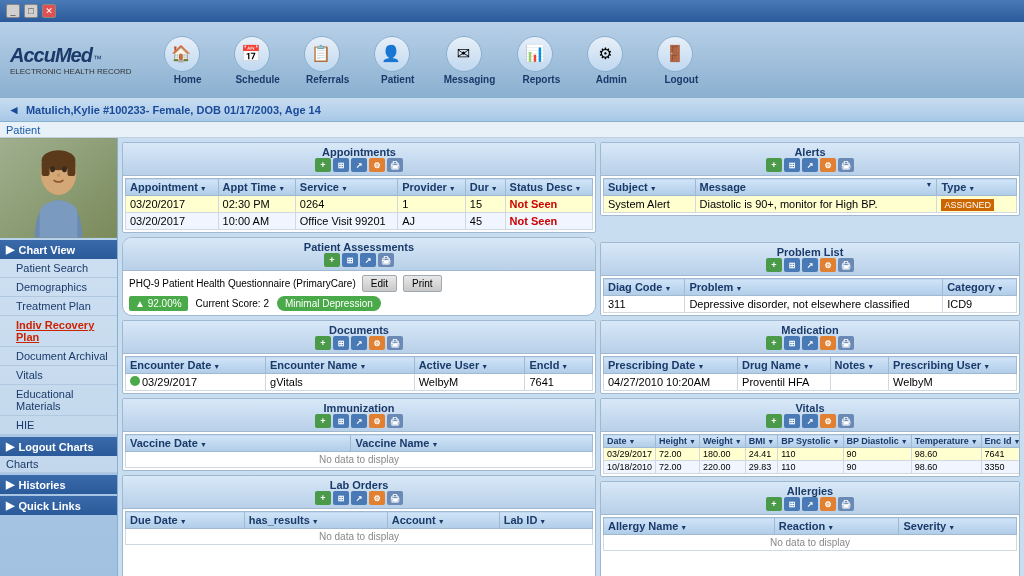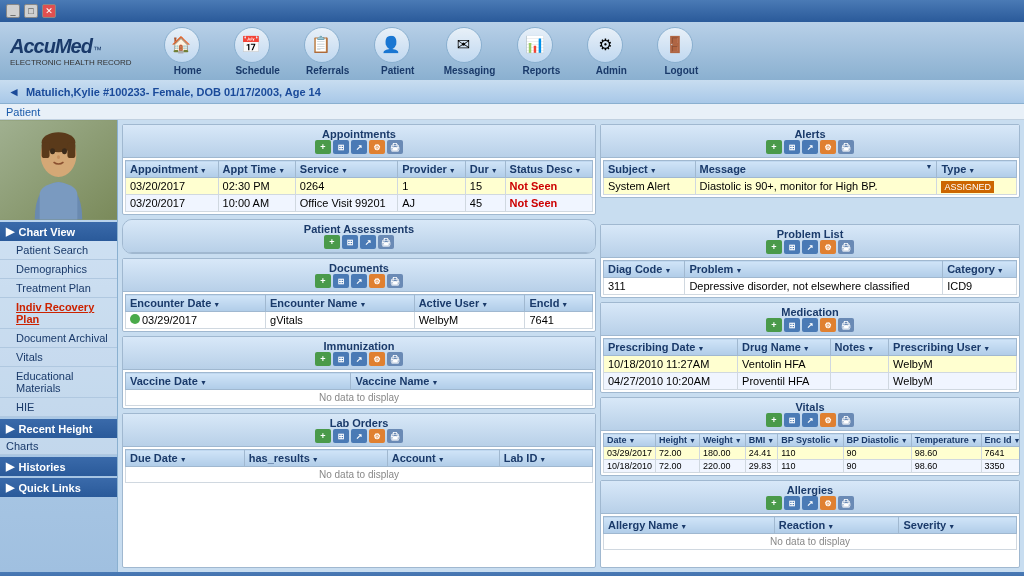--- a/index.html
+++ b/index.html
@@ -29,7 +29,7 @@
     
     #navbar {
       background: linear-gradient(to bottom, #b8d0e8, #8ab0d0);
-      height: 58px;
+      height: 76px;
       display: flex;
       align-items: center;
       padding: 0 10px;

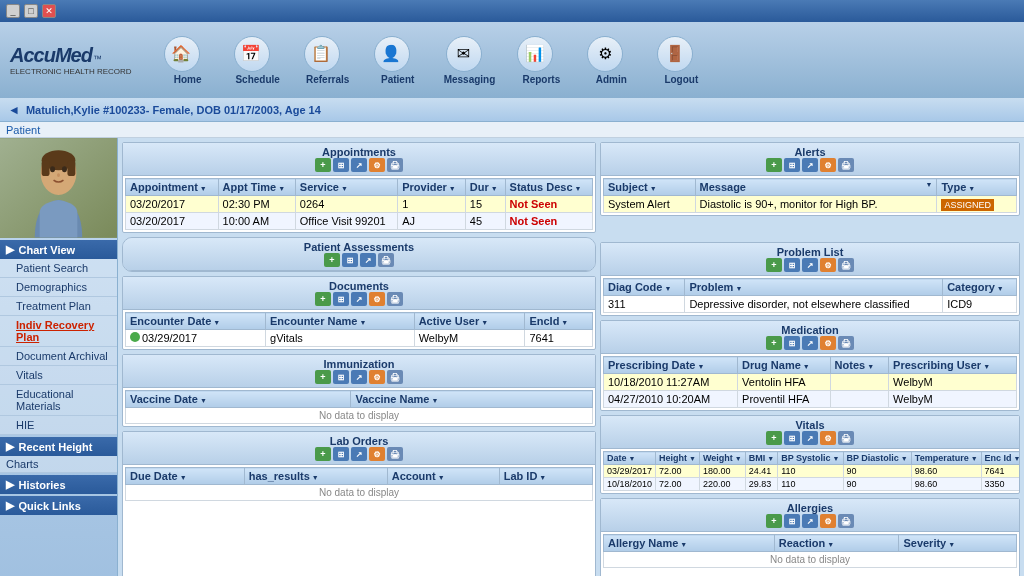--- a/index.html
+++ b/index.html
@@ -430,6 +430,18 @@
             <div class="panel-btn btn-print" style="font-size:8px;">🖨</div>
           </div>
         </div>
+        <div style="padding:4px 6px;">
+          <div style="display:flex;align-items:center;gap:6px;flex-wrap:wrap;">
+            <span style="font-size:10px;">PHQ-9 Patient Health Questionnaire (PrimaryCare)</span>
+            <button class="btn-edit">Edit</button>
+            <button class="btn-print2">Print</button>
+          </div>
+          <div style="display:flex;align-items:center;gap:8px;margin-top:4px;">
+            <div class="score-green">▲ 92.00%</div>
+            <span style="font-size:10px;">Current Score: 2</span>
+            <div class="depression-badge">Minimal Depression</div>
+          </div>
+        </div>
       </div>
 
       <div class="panel panel-documents">

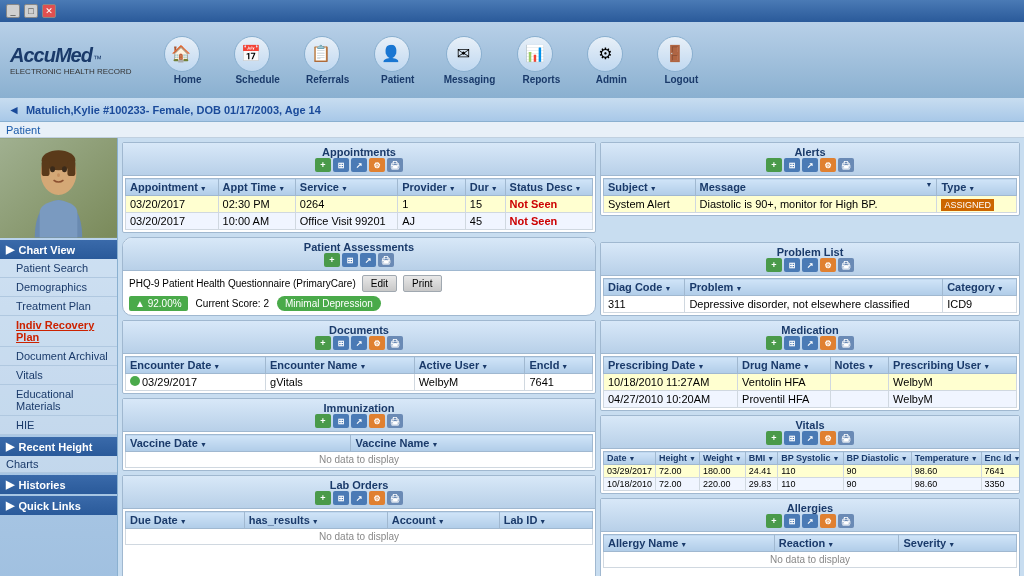--- a/index.html
+++ b/index.html
@@ -623,12 +623,6 @@
               </tr>
             </thead>
             <tbody>
-              <tr class="row-highlight">
-                <td>10/18/2010 11:27AM</td>
-                <td>Ventolin HFA</td>
-                <td></td>
-                <td>WelbyM</td>
-              </tr>
               <tr>
                 <td>04/27/2010 10:20AM</td>
                 <td>Proventil HFA</td>

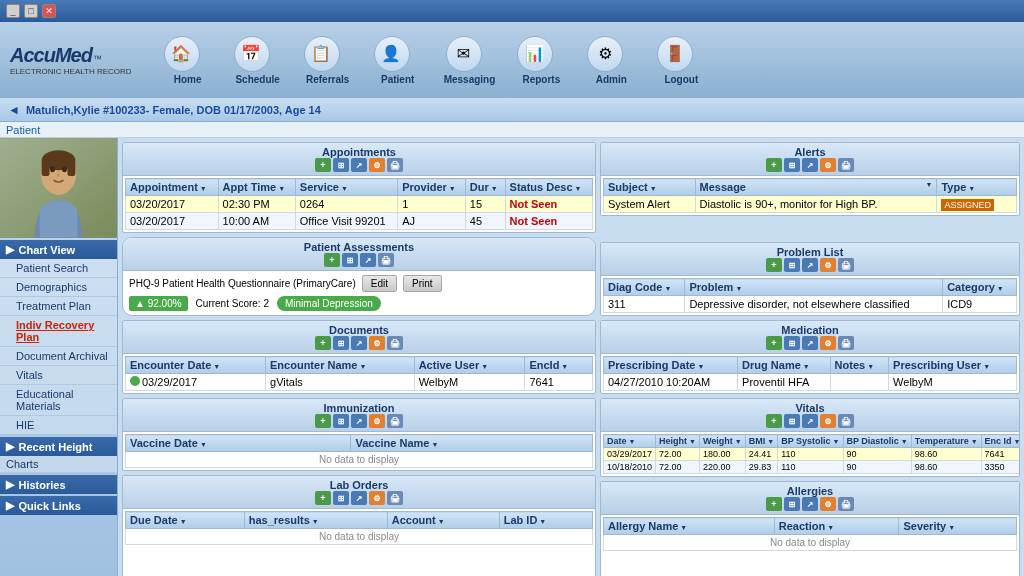--- a/index.html
+++ b/index.html
@@ -354,7 +354,7 @@
 
     <div class="sidebar-section">
       <span>▶</span>
-      <span>Recent Height</span>
+      <span>Logout Charts</span>
     </div>
     <div style="padding:2px 6px;font-size:10px;color:#1a3a6a;background:rgba(255,255,255,0.3);border-bottom:1px solid #b0c8e0;">
       <span>Charts</span>

